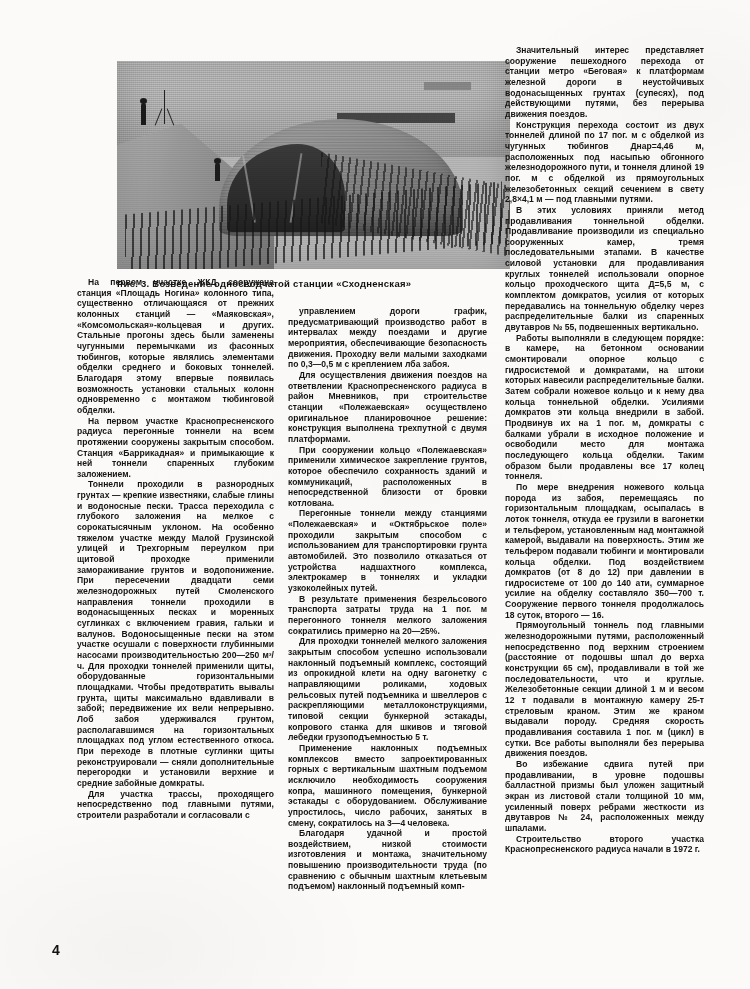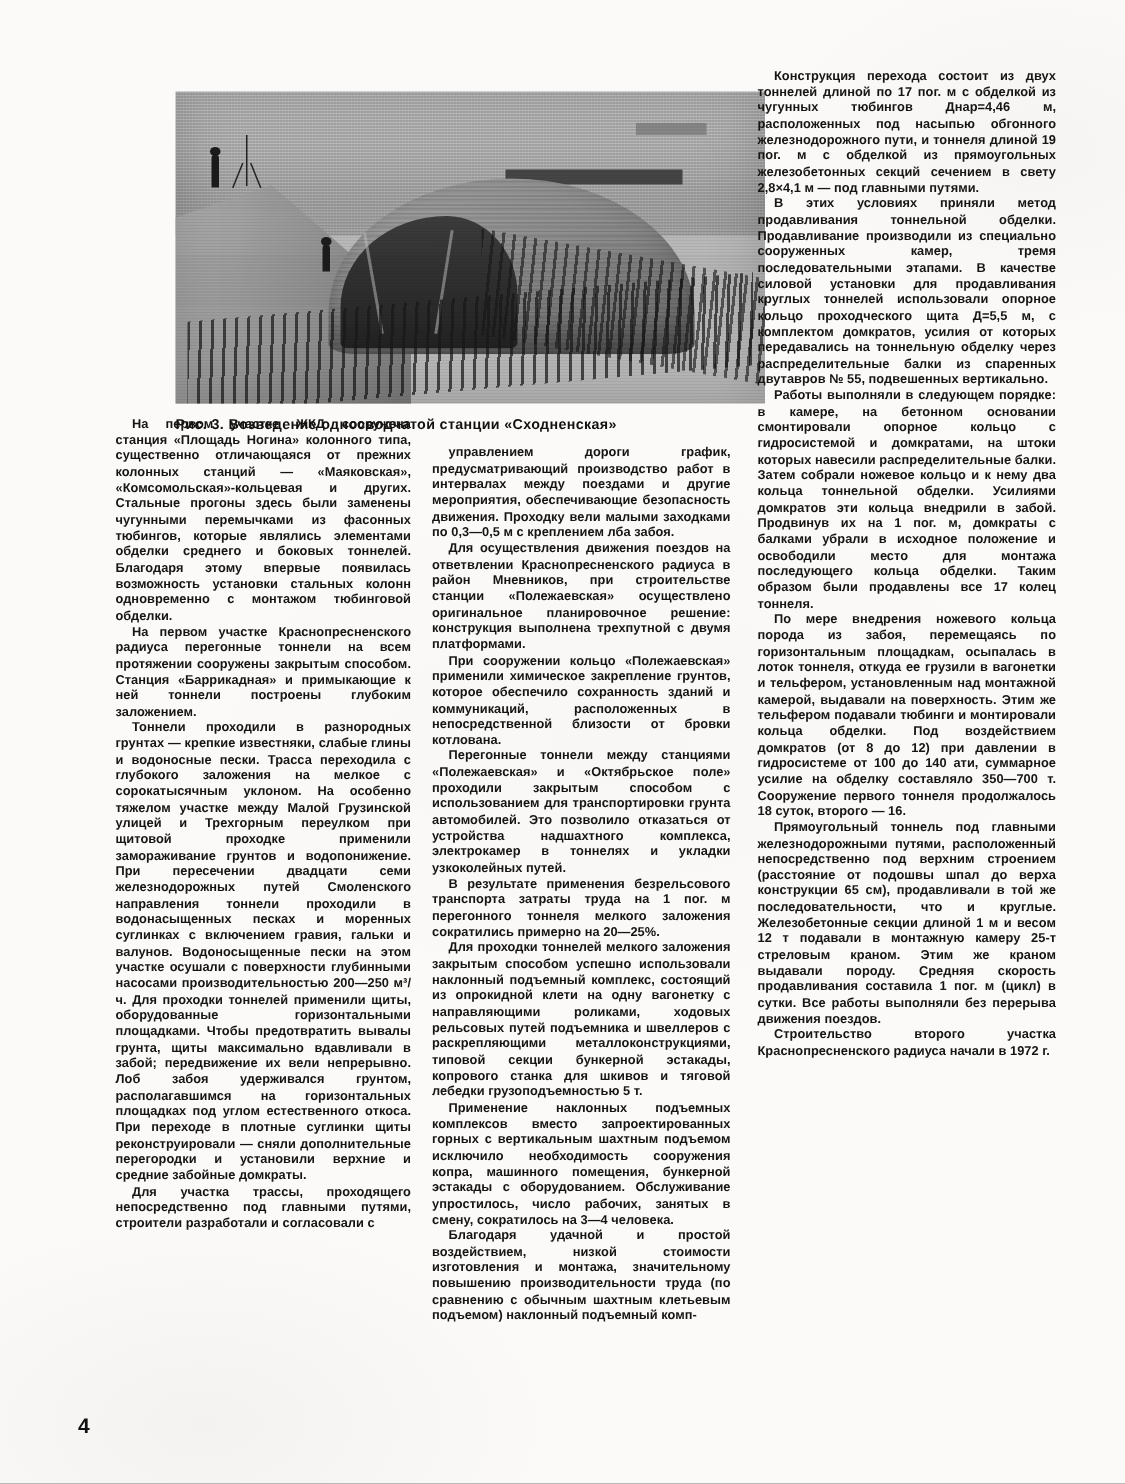--- a/index.html
+++ b/index.html
@@ -229,6 +229,7 @@
   </div>
 
   <div class="col col-right">
+    <p>Значительный интерес представляет сооружение пешеходного перехода от станции метро «Беговая» к платформам железной дороги в неустойчивых водонасыщенных грунтах (супесях), под действующими путями, без перерыва движения поездов.</p>
     <p>Конструкция перехода состоит из двух тоннелей длиной по 17 пог. м с обделкой из чугунных тюбингов Днар=4,46 м, расположенных под насыпью обгонного железнодорожного пути, и тоннеля длиной 19 пог. м с обделкой из прямоугольных железобетонных секций сечением в свету 2,8×4,1 м — под главными путями.</p>
     <p>В этих условиях приняли метод продавливания тоннельной обделки. Продавливание производили из специально сооруженных камер, тремя последовательными этапами. В качестве силовой установки для продавливания круглых тоннелей использовали опорное кольцо проходческого щита Д=5,5 м, с комплектом домкратов, усилия от которых передавались на тоннельную обделку через распределительные балки из спаренных двутавров № 55, подвешенных вертикально.</p>
     <p>Работы выполняли в следующем порядке: в камере, на бетонном основании смонтировали опорное кольцо с гидросистемой и домкратами, на штоки которых навесили распределительные балки. Затем собрали ножевое кольцо и к нему два кольца тоннельной обделки. Усилиями домкратов эти кольца внедрили в забой. Продвинув их на 1 пог. м, домкраты с балками убрали в исходное положение и освободили место для монтажа последующего кольца обделки. Таким образом были продавлены все 17 колец тоннеля.</p>

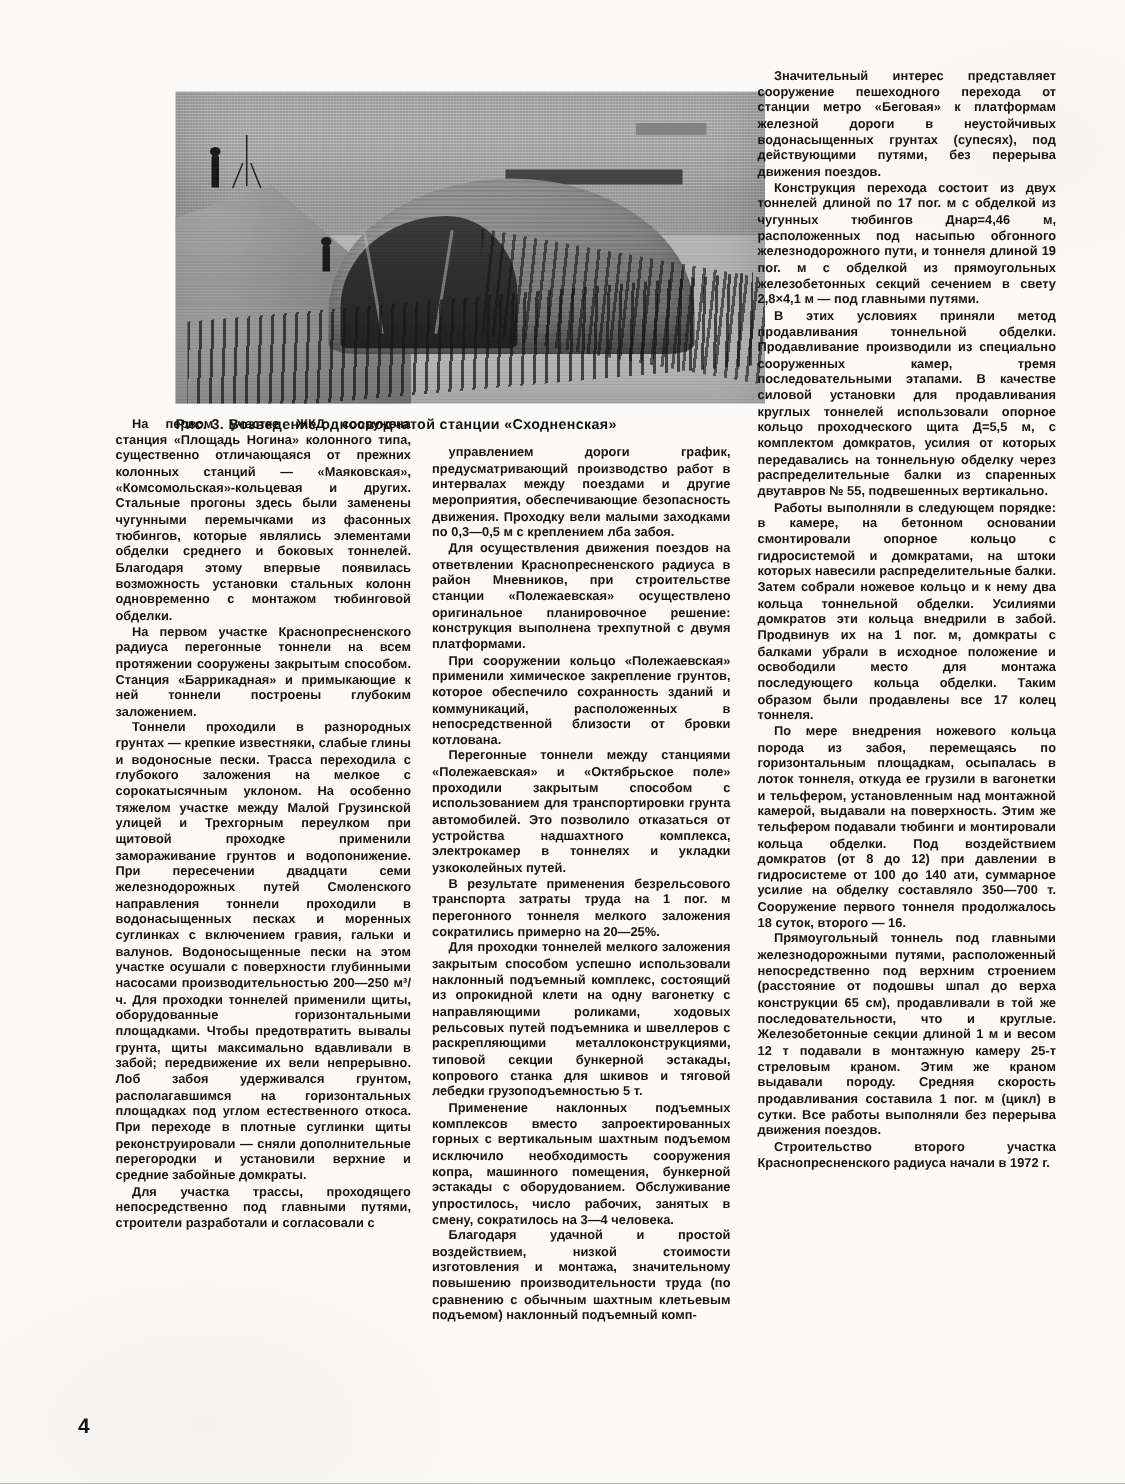--- a/index.html
+++ b/index.html
@@ -173,7 +173,7 @@
   .col p + p { margin-top: 0; }
 
   .col-left   { left: 77px;  top: 277px; width: 197px; }
-  .col-mid    { left: 288px; top: 296px; width: 199px; }
+  .col-mid    { left: 288px; top: 306px; width: 199px; }
   .col-right  { left: 505px; top: 45px;  width: 199px; }
 
   

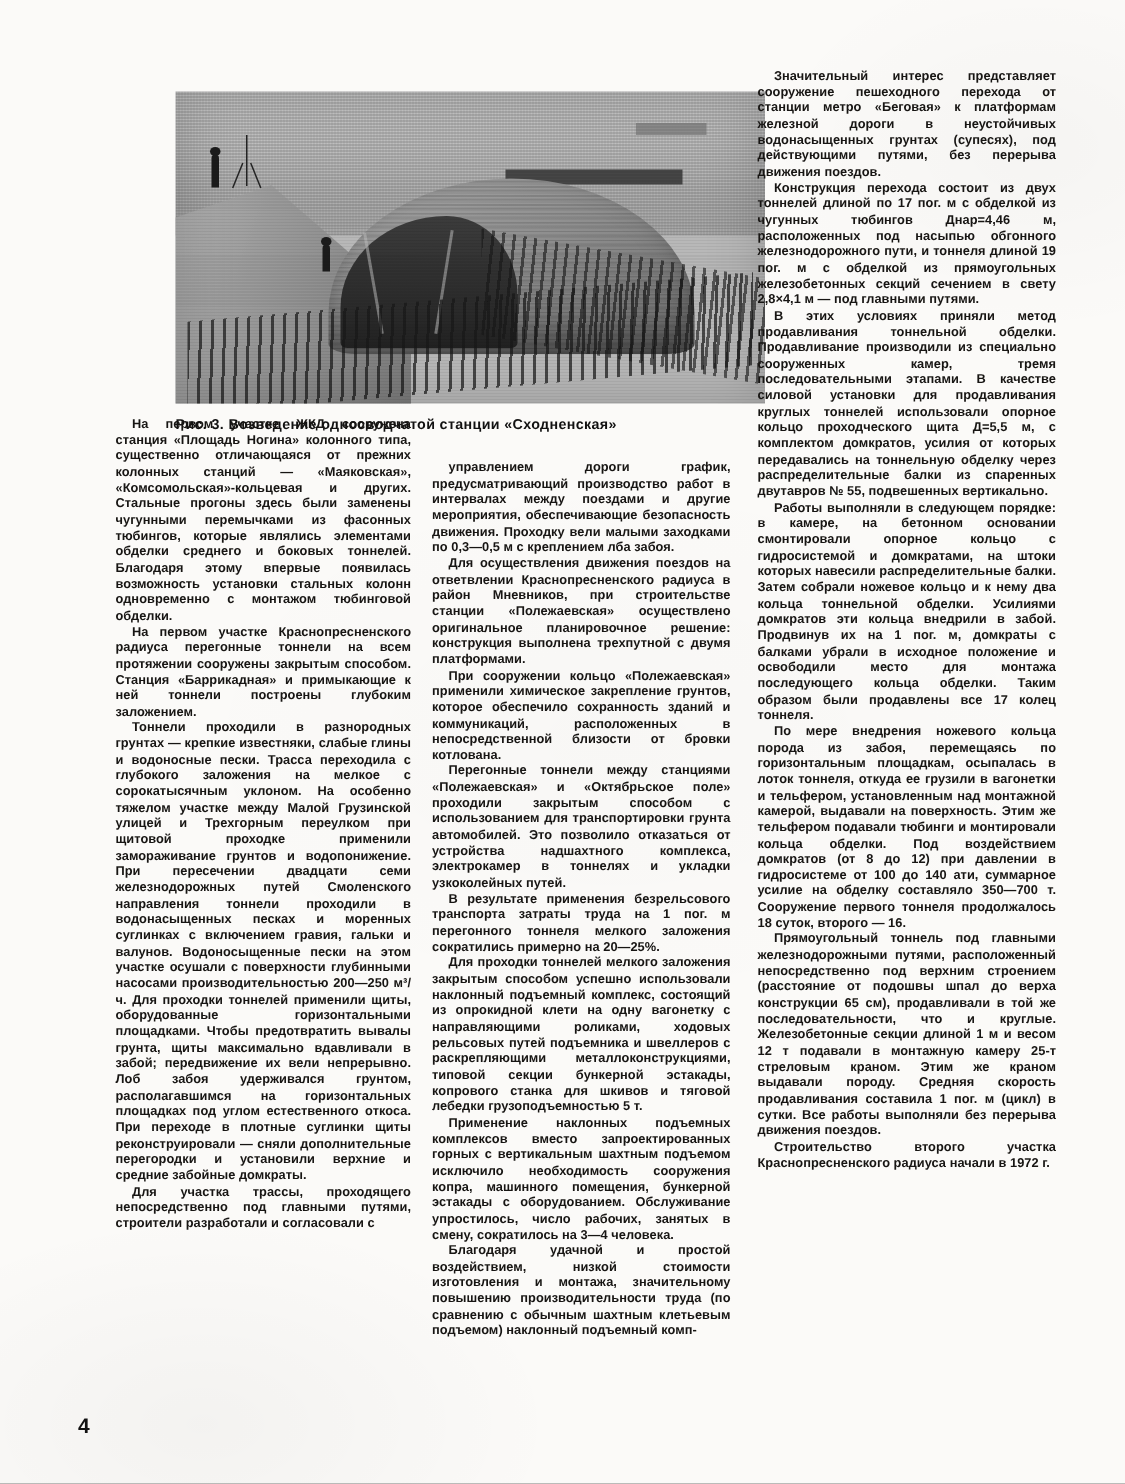--- a/index.html
+++ b/index.html
@@ -212,7 +212,7 @@
 
   <div class="col col-left">
     <p>На первом участке ЖКД сооружена станция «Площадь Ногина» колонного типа, существенно отличающаяся от прежних колонных станций — «Маяковская», «Комсомольская»-кольцевая и других. Стальные прогоны здесь были заменены чугунными перемычками из фасонных тюбингов, которые являлись элементами обделки среднего и боковых тоннелей. Благодаря этому впервые появилась возможность установки стальных колонн одновременно с монтажом тюбинговой обделки.</p>
-    <p>На первом участке Краснопресненского радиуса перегонные тоннели на всем протяжении сооружены закрытым способом. Станция «Баррикадная» и примыкающие к ней тоннели построены глубоким заложением.</p>
+    <p>На первом участке Краснопресненского радиуса перегонные тоннели на всем протяжении сооружены закрытым способом. Станция «Баррикадная» и примыкающие к ней тоннели спаренных глубоким заложением.</p>
     <p>Тоннели проходили в разнородных грунтах — крепкие известняки, слабые глины и водоносные пески. Трасса переходила с глубокого заложения на мелкое с сорокатысячным уклоном. На особенно тяжелом участке между Малой Грузинской улицей и Трехгорным переулком при щитовой проходке применили замораживание грунтов и водопонижение. При пересечении двадцати семи железнодорожных путей Смоленского направления тоннели проходили в водонасыщенных песках и моренных суглинках с включением гравия, гальки и валунов. Водоносыщенные пески на этом участке осушали с поверхности глубинными насосами производительностью 200—250 м³/ч. Для проходки тоннелей применили щиты, оборудованные горизонтальными площадками. Чтобы предотвратить вывалы грунта, щиты максимально вдавливали в забой; передвижение их вели непрерывно. Лоб забоя удерживался грунтом, располагавшимся на горизонтальных площадках под углом естественного откоса. При переходе в плотные суглинки щиты реконструировали — сняли дополнительные перегородки и установили верхние и средние забойные домкраты.</p>
     <p>Для участка трассы, проходящего непосредственно под главными путями, строители разработали и согласовали с</p>
   </div>

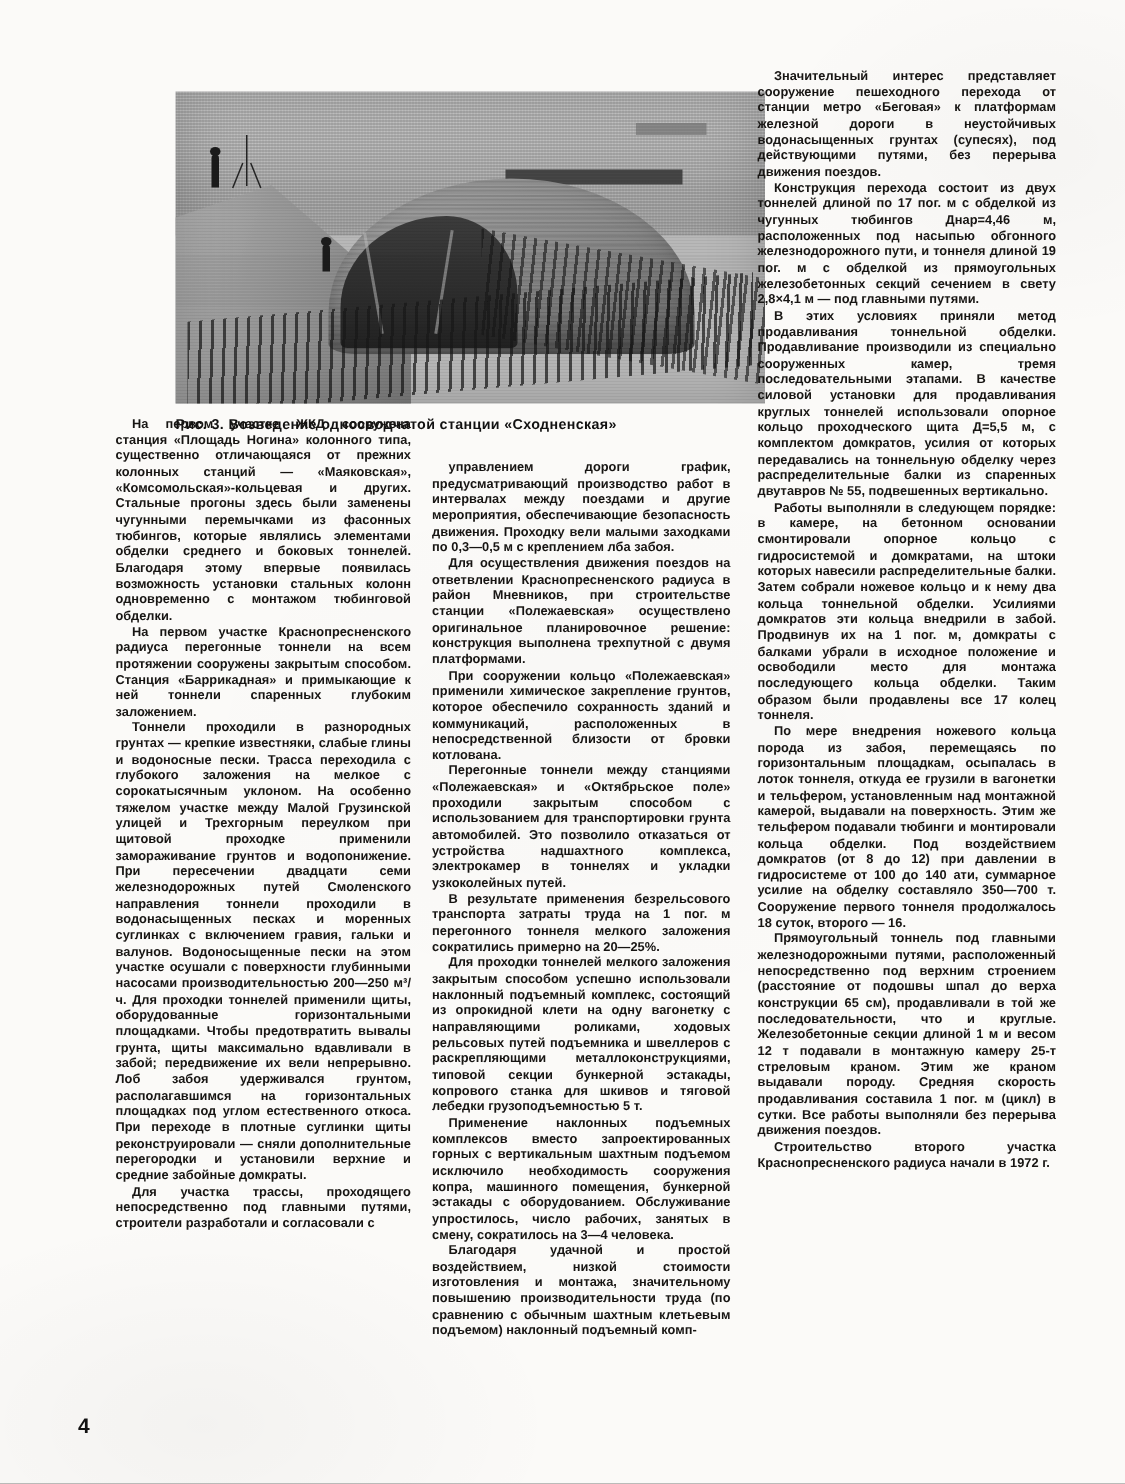--- a/index.html
+++ b/index.html
@@ -235,6 +235,7 @@
     <p>Работы выполняли в следующем порядке: в камере, на бетонном основании смонтировали опорное кольцо с гидросистемой и домкратами, на штоки которых навесили распределительные балки. Затем собрали ножевое кольцо и к нему два кольца тоннельной обделки. Усилиями домкратов эти кольца внедрили в забой. Продвинув их на 1 пог. м, домкраты с балками убрали в исходное положение и освободили место для монтажа последующего кольца обделки. Таким образом были продавлены все 17 колец тоннеля.</p>
     <p>По мере внедрения ножевого кольца порода из забоя, перемещаясь по горизонтальным площадкам, осыпалась в лоток тоннеля, откуда ее грузили в вагонетки и тельфером, установленным над монтажной камерой, выдавали на поверхность. Этим же тельфером подавали тюбинги и монтировали кольца обделки. Под воздействием домкратов (от 8 до 12) при давлении в гидросистеме от 100 до 140 ати, суммарное усилие на обделку составляло 350—700 т. Сооружение первого тоннеля продолжалось 18 суток, второго — 16.</p>
     <p>Прямоугольный тоннель под главными железнодорожными путями, расположенный непосредственно под верхним строением (расстояние от подошвы шпал до верха конструкции 65 см), продавливали в той же последовательности, что и круглые. Железобетонные секции длиной 1 м и весом 12 т подавали в монтажную камеру 25-т стреловым краном. Этим же краном выдавали породу. Средняя скорость продавливания составила 1 пог. м (цикл) в сутки. Все работы выполняли без перерыва движения поездов.</p>
+    <p>Во избежание сдвига путей при продавливании, в уровне подошвы балластной призмы был уложен защитный экран из листовой стали толщиной 10 мм, усиленный поверх ребрами жесткости из двутавров № 24, расположенных между шпалами.</p>
     <p>Строительство второго участка Краснопресненского радиуса начали в 1972 г.</p>
   </div>
 

